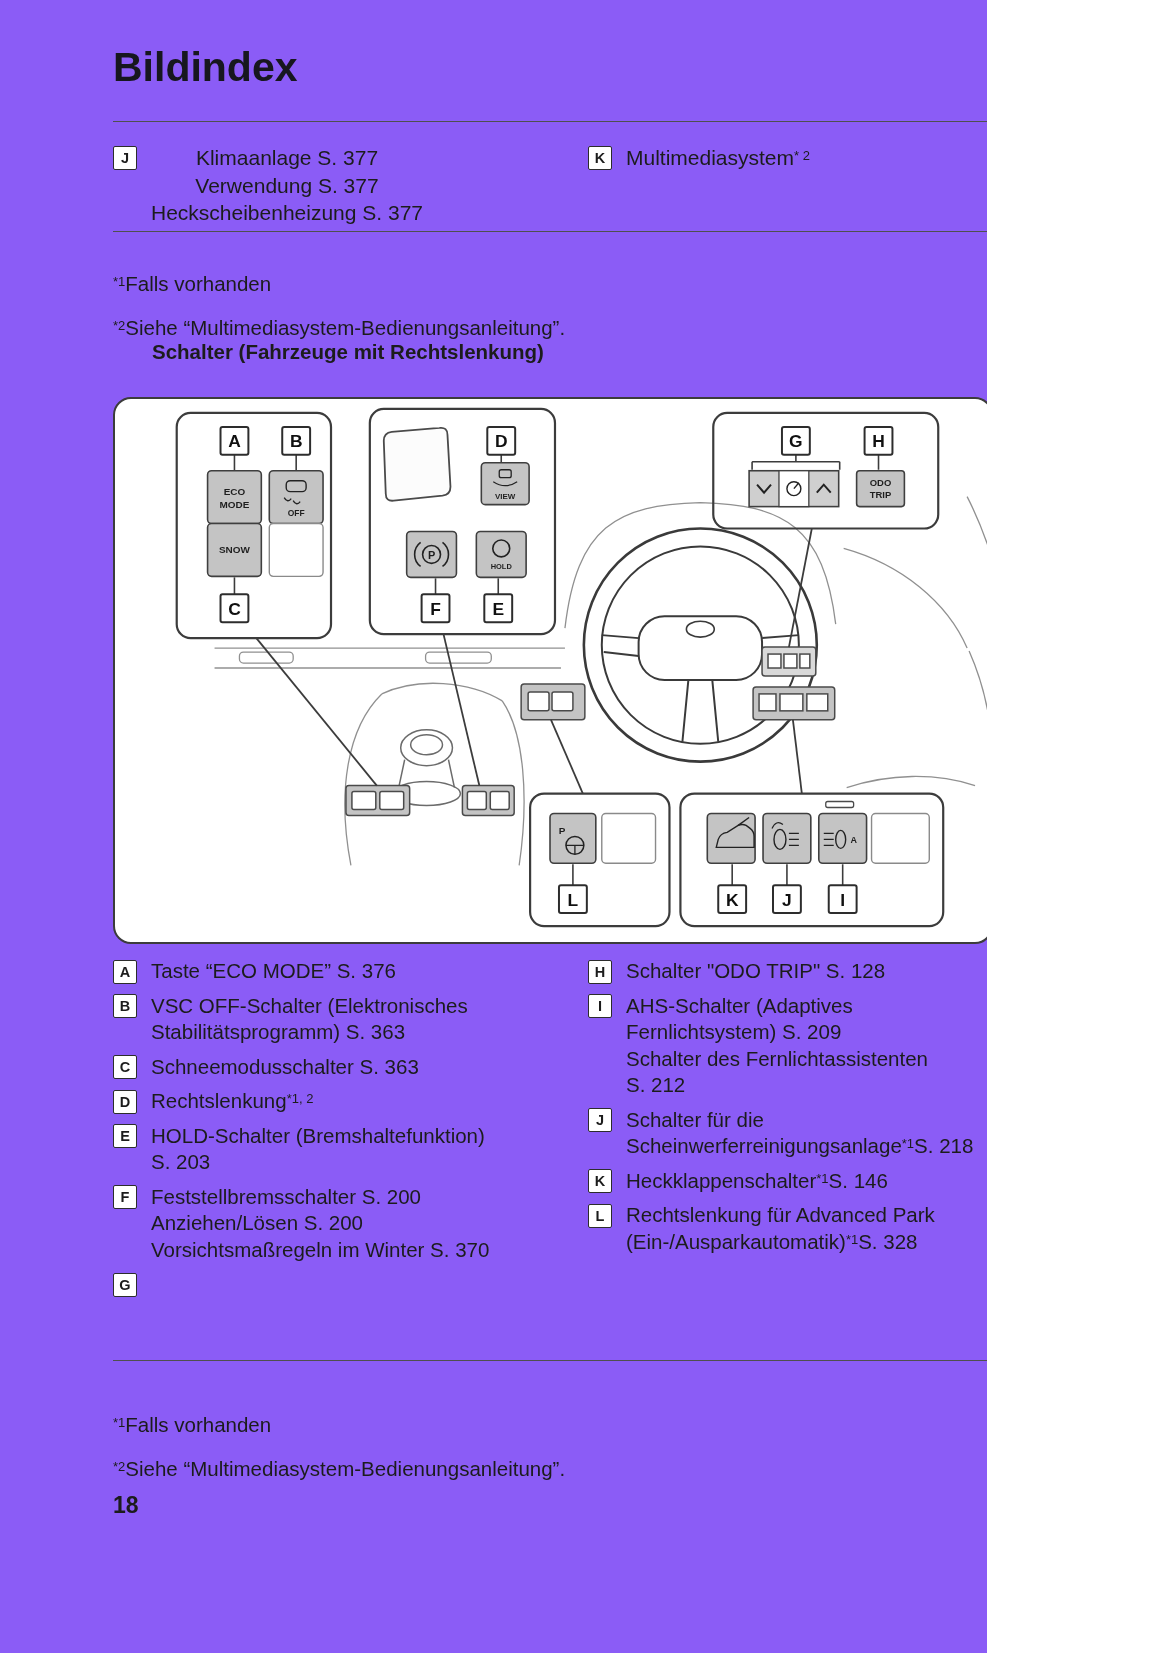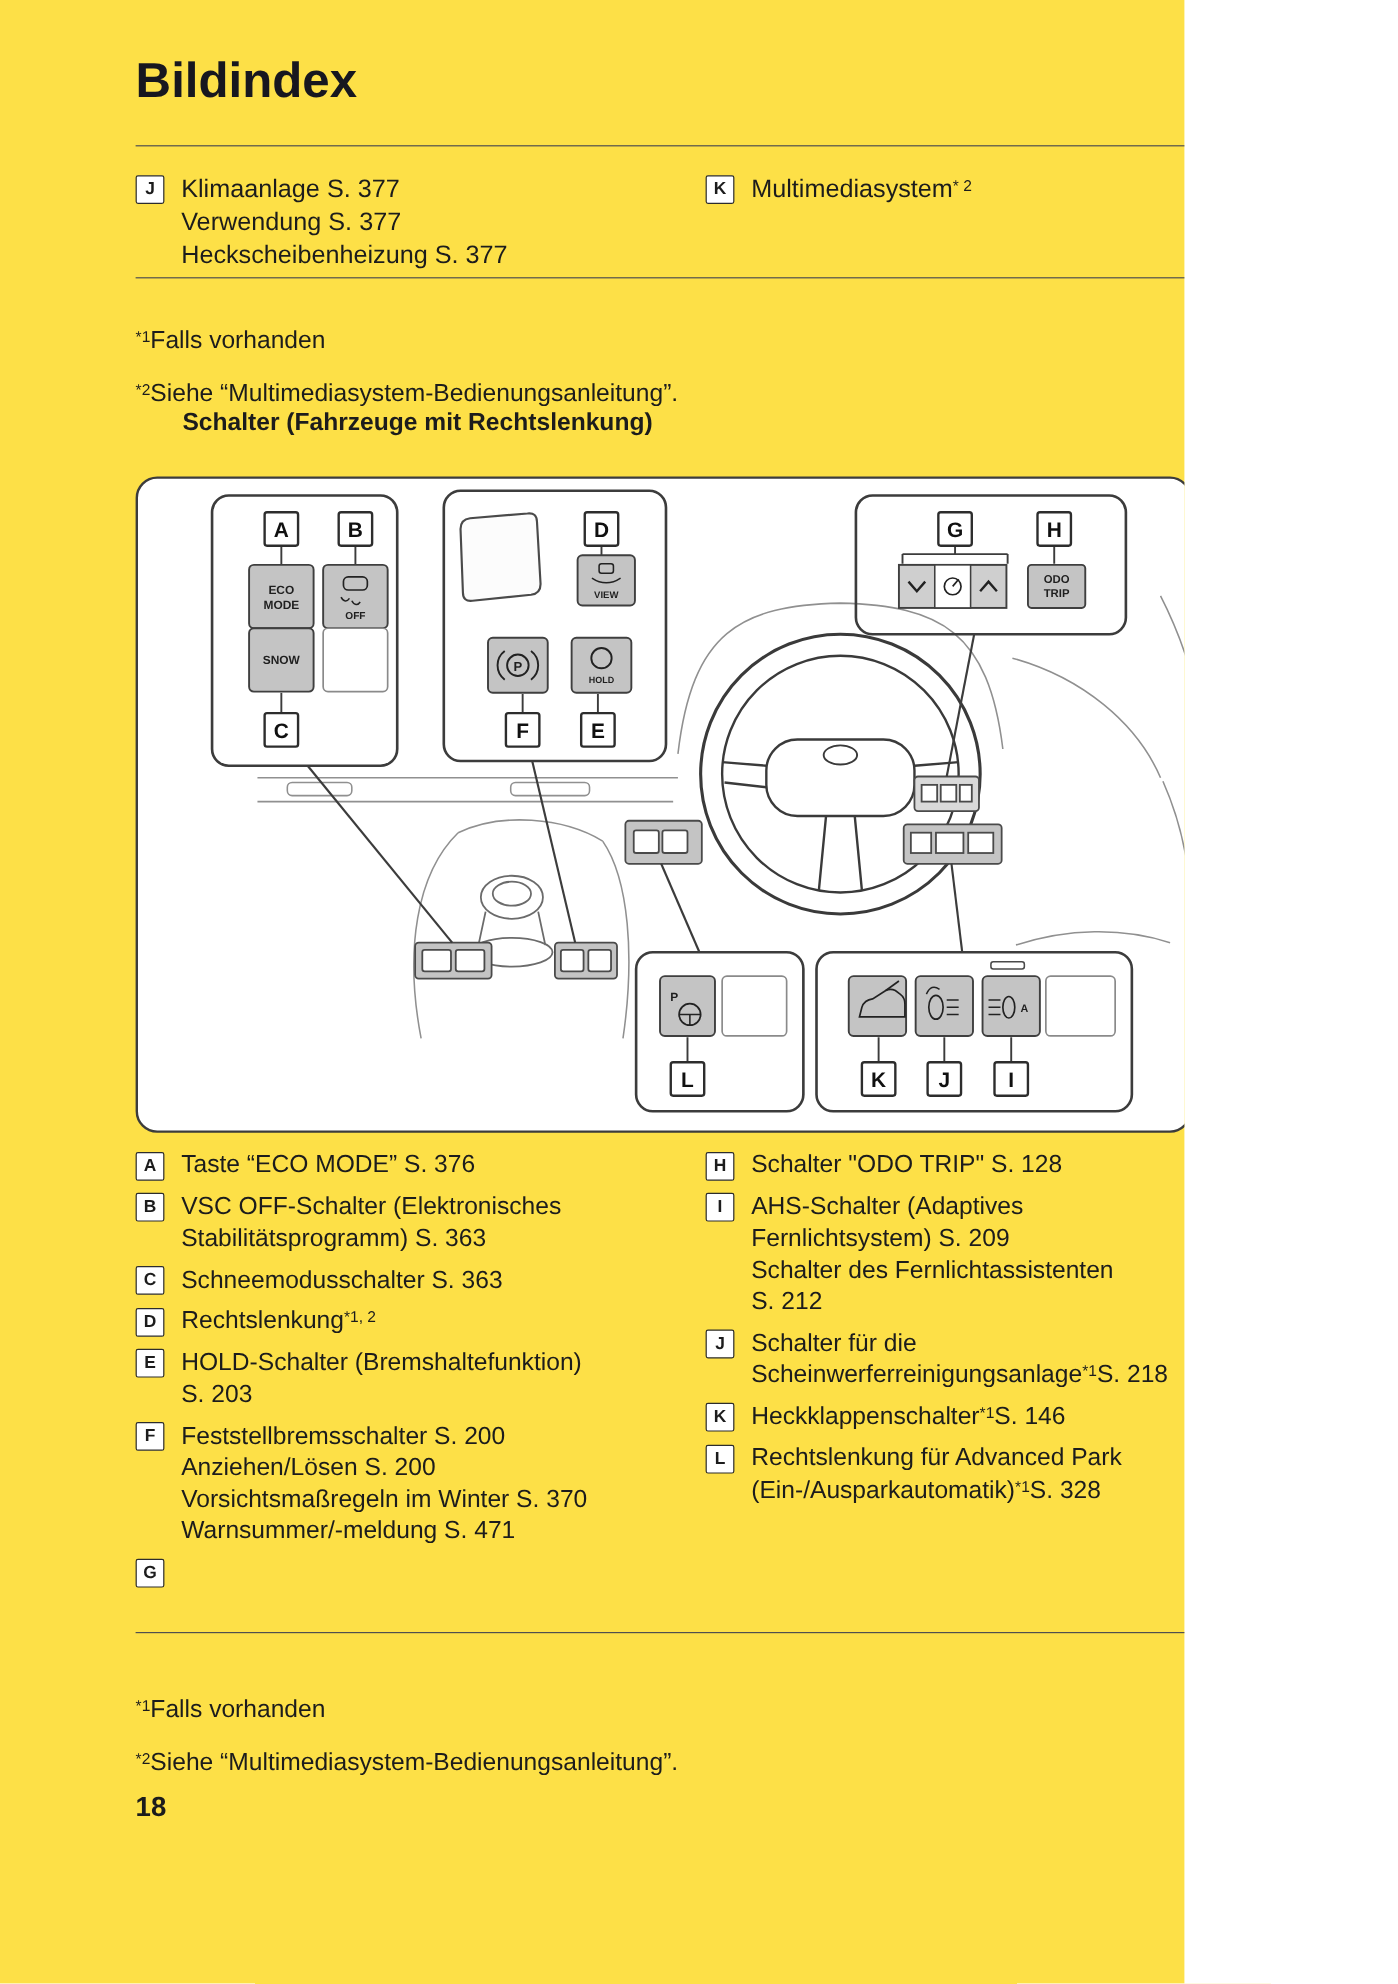--- a/index.html
+++ b/index.html
@@ -5,7 +5,7 @@
   * { margin:0; padding:0; box-sizing:border-box; }
   html,body { background:#ffffff; }
   .page {
-    position:relative; width:987px; height:1653px; background:#fde047;
+    position:relative; width:987px; height:1653px; background:#8b5cf6;
     font-family:"Liberation Sans", sans-serif; color:#1c1c1c; overflow:hidden;
   }
   .abs { position:absolute; }

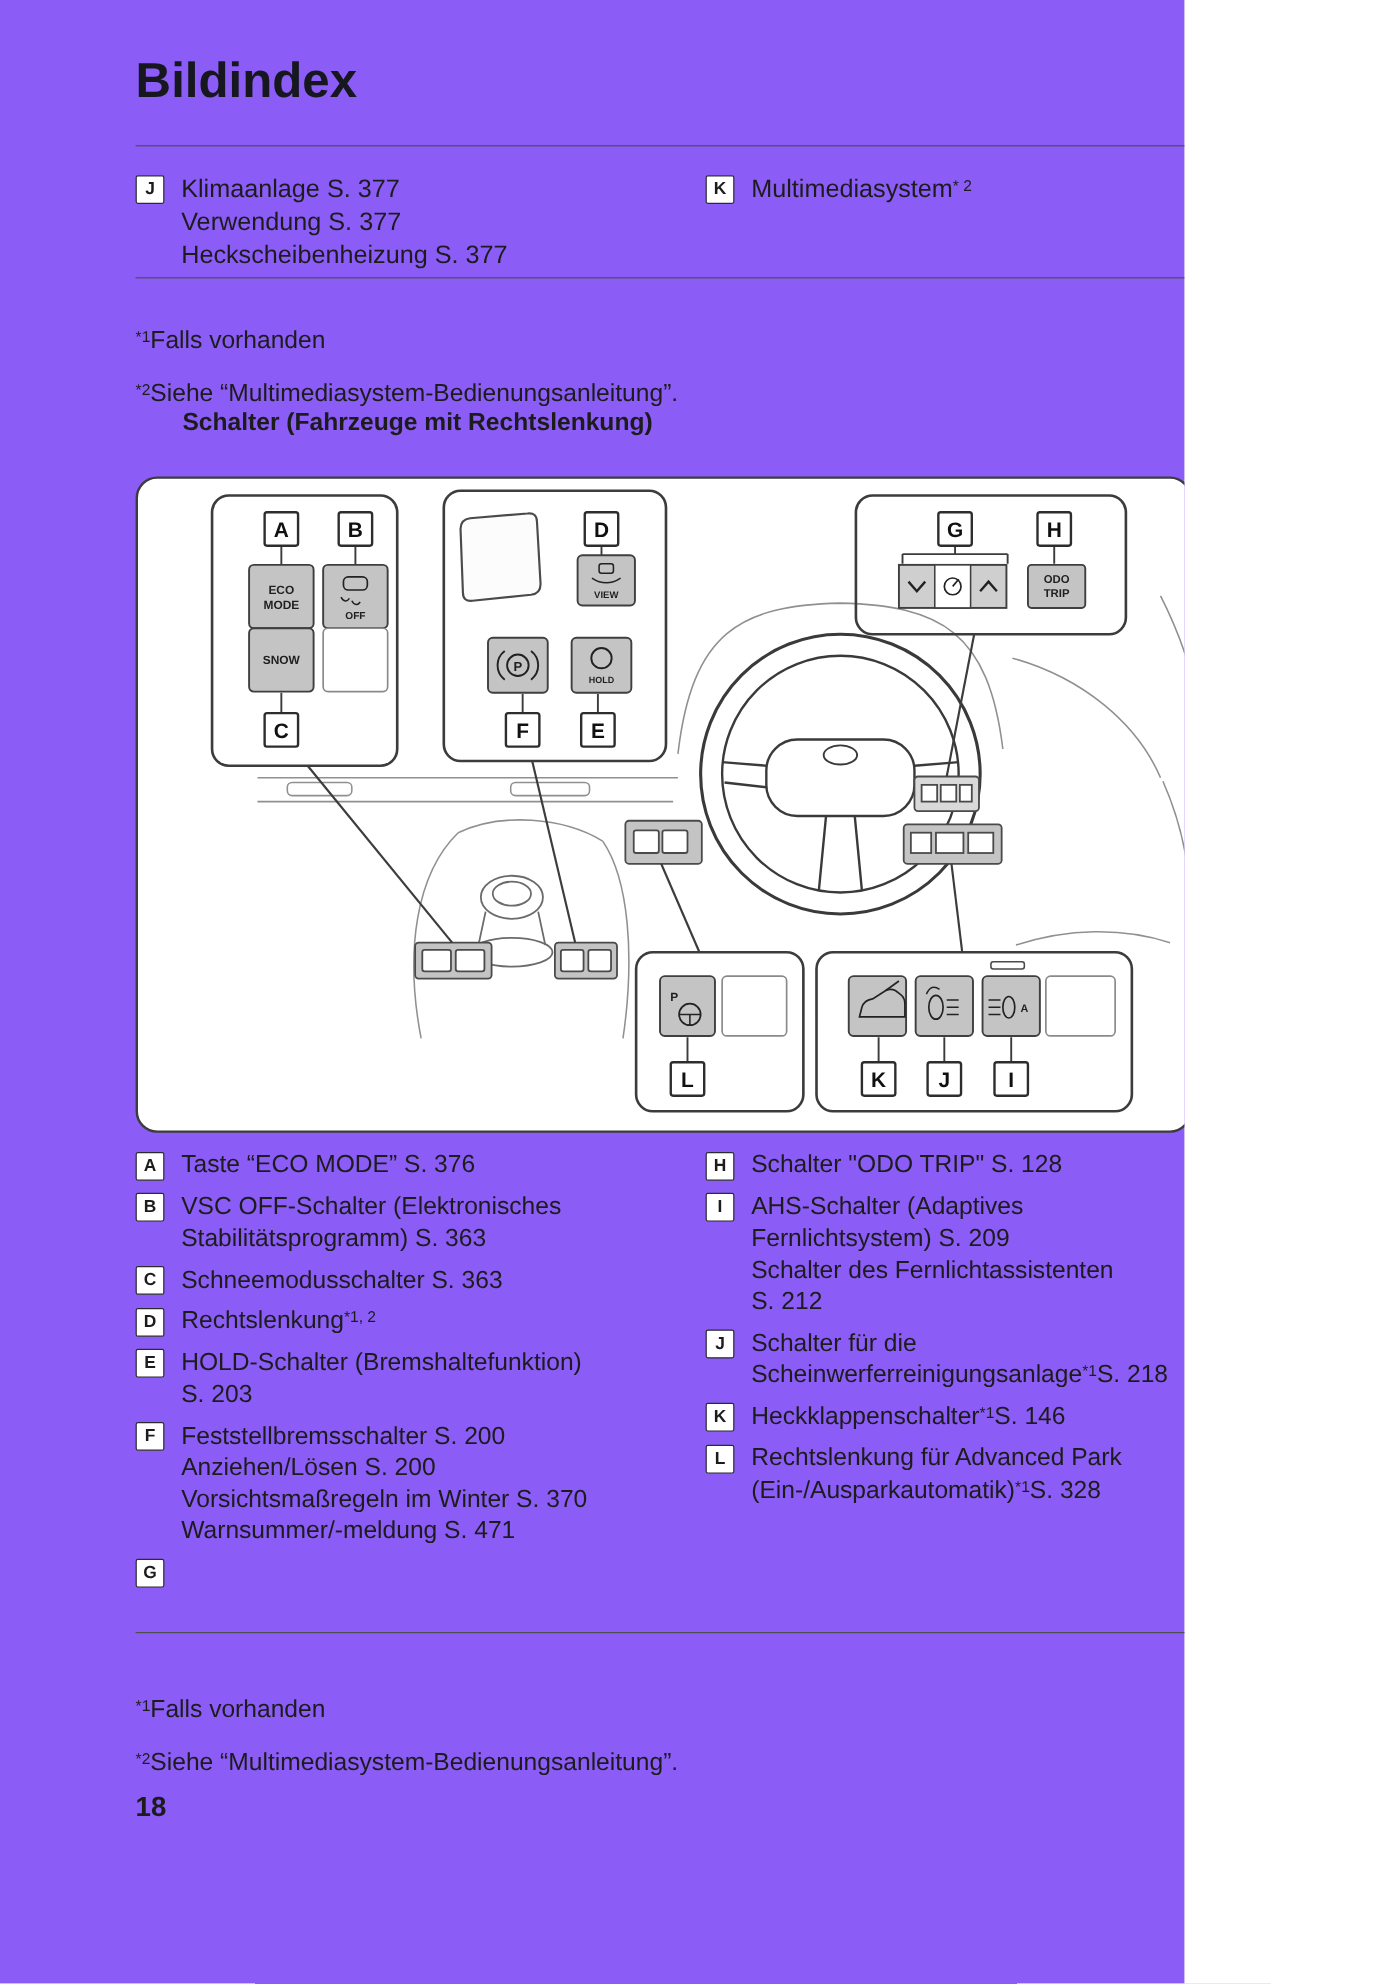--- a/index.html
+++ b/index.html
@@ -20,7 +20,7 @@
   .toplegend { left:113px; top:144px; width:900px; display:flex; }
   .tl-item { display:flex; }
   .tl-left { width:475px; flex:0 0 auto; }
-  .tl-lines { margin-left:14px; font-size:21px; line-height:27.5px; }
+  .tl-lines { margin-left:14px; font-size:21px; line-height:27.5px;text-align:center; }
   sup { font-size:13px; line-height:0; vertical-align:5px; }
   .footnote { position:absolute; left:113px; font-size:20.5px;margin-top:15px; }
   .diagram {

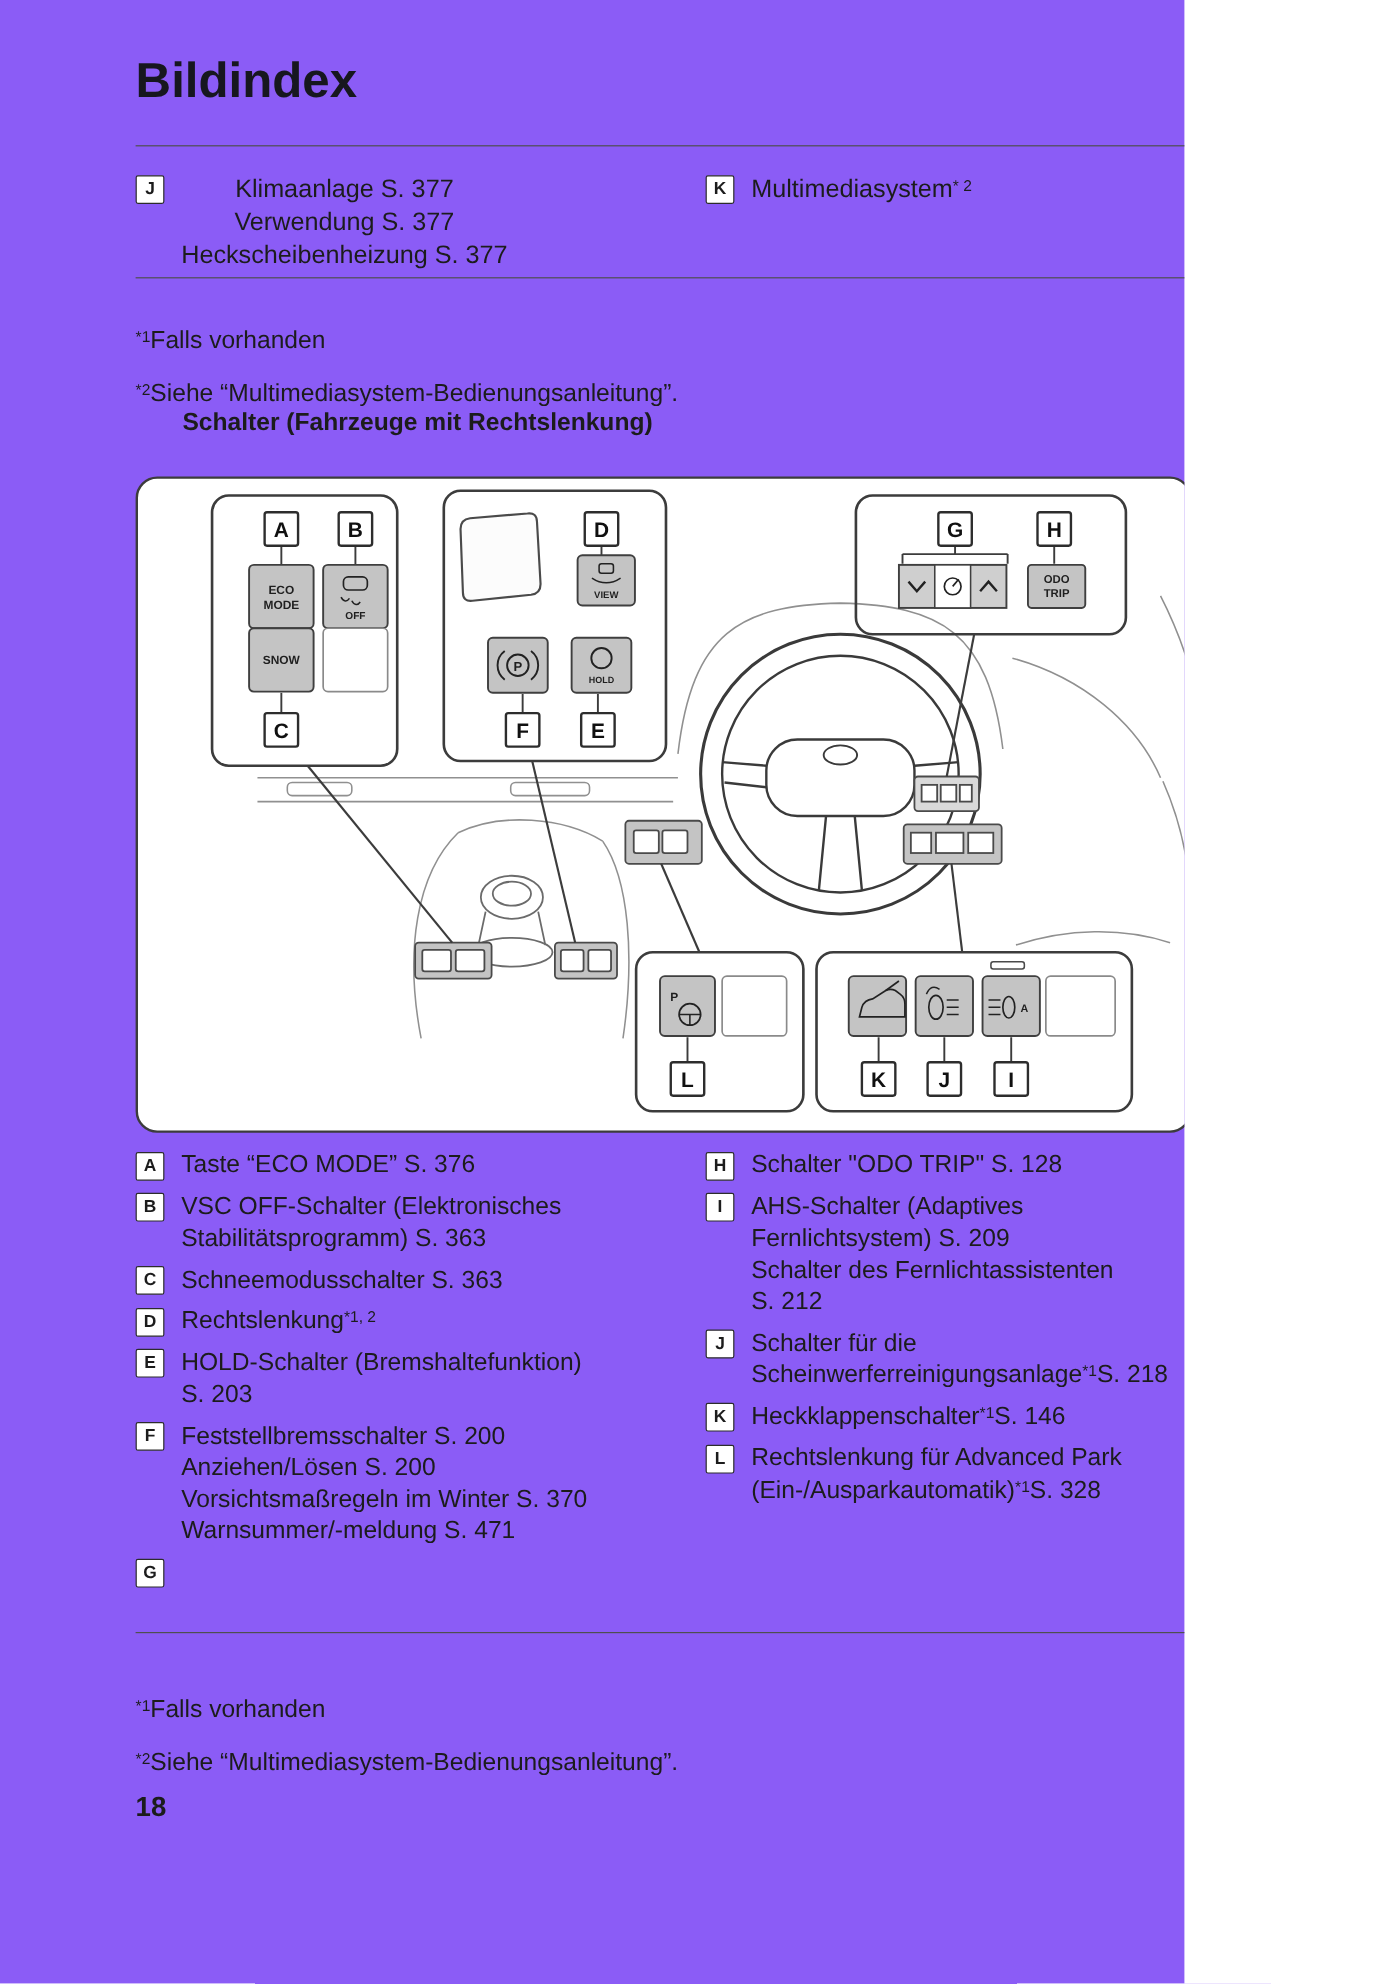--- a/index.html
+++ b/index.html
@@ -344,7 +344,6 @@
             <div class="legend-line"><span>Feststellbremsschalter S. 200</span></div>
             <div class="legend-line"><span>Anziehen/Lösen S. 200</span></div>
             <div class="legend-line"><span>Vorsichtsmaßregeln im Winter S. 370</span></div>
-            <div class="legend-line"><span>Warnsummer/-meldung S. 471</span></div>
           </div>
         </div>
         <div class="legend-item">

